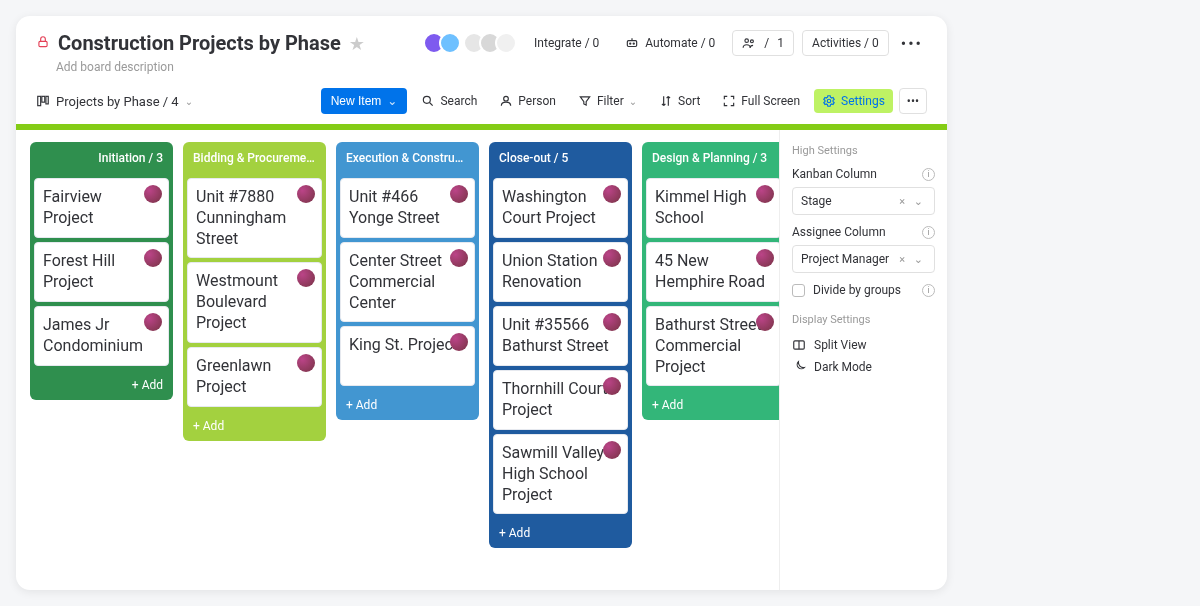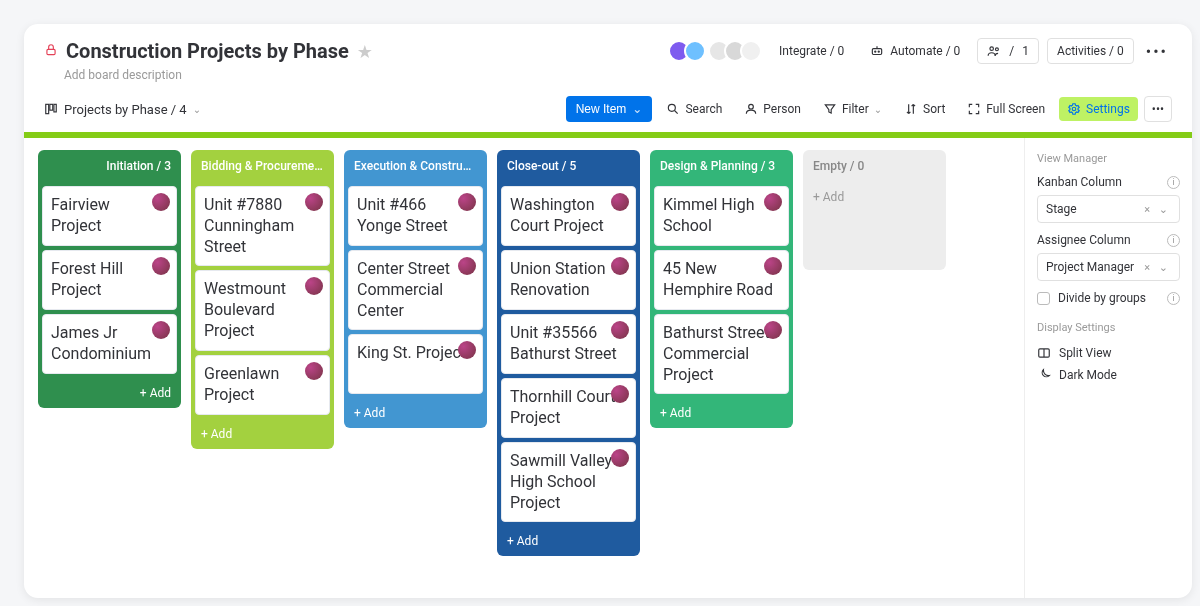--- a/index.html
+++ b/index.html
@@ -13,8 +13,8 @@
   .container {
     background: #fff;
     border-radius: 14px;
-    margin: 24px;
-    width: 1168px;
+    margin: 16px;
+    width: 931px;
     height: 574px;
     box-shadow: 0 2px 10px rgba(0,0,0,0.08);
     display: flex;

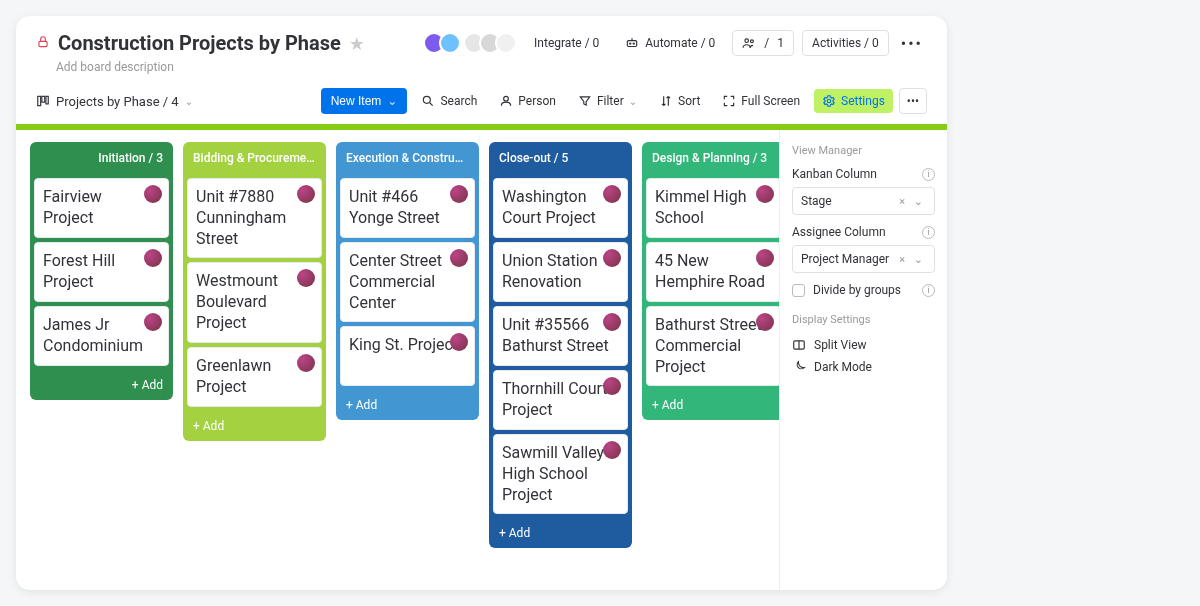--- a/index.html
+++ b/index.html
@@ -399,7 +399,7 @@
       </div>
 
     <div class="settings-panel">
-      <div class="sp-title">View Manager</div>
+      <div class="sp-title">High Settings</div>
 
       <div class="sp-label">
         <span>Kanban Column</span>

